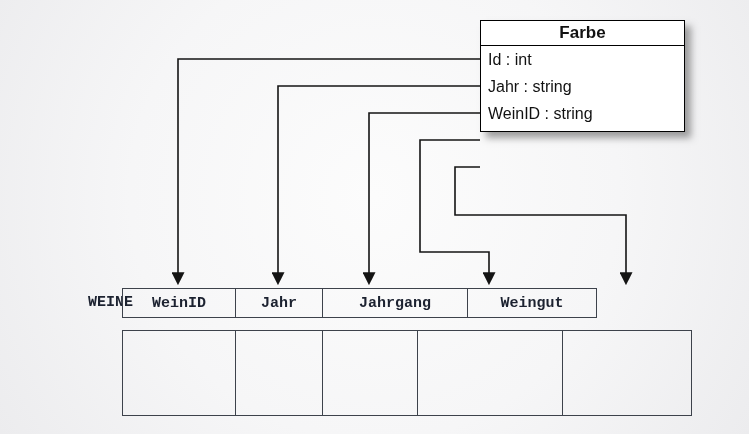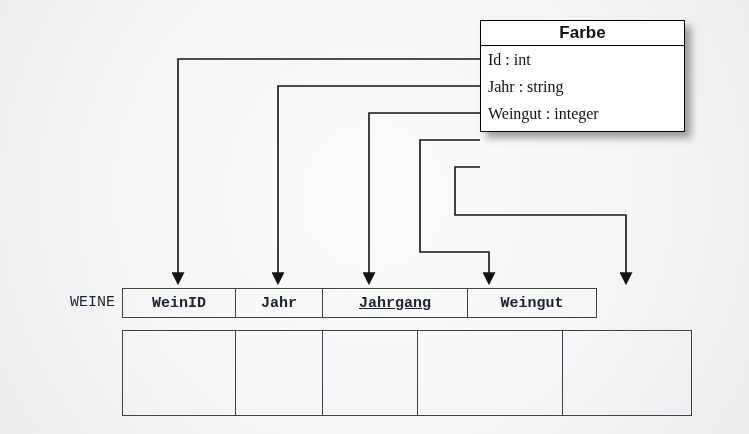--- a/index.html
+++ b/index.html
@@ -29,7 +29,7 @@
     border-bottom:1.5px solid #000;
   }
   .class-attrs{padding:0 0 4px 0;}
-  .attr{height:27px;line-height:27px;padding-left:7px;font-size:16px;white-space:nowrap;font-family:Liberation Serif, serif;}
+  .attr{height:27px;line-height:27px;padding-left:7px;font-size:16px;white-space:nowrap;}
 
   
   .table-label{

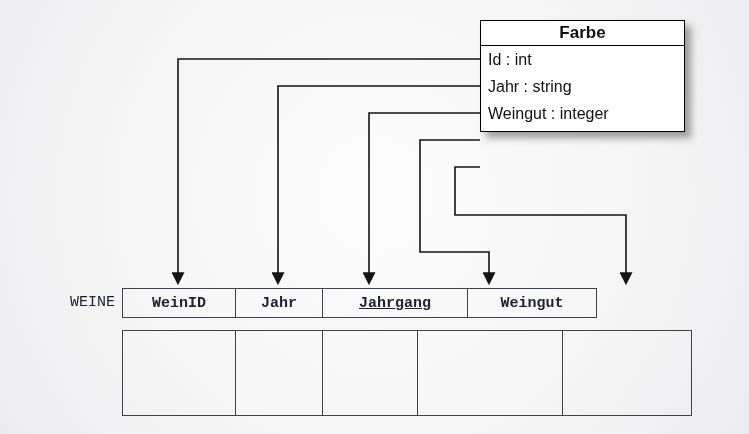--- a/index.html
+++ b/index.html
@@ -77,7 +77,7 @@
     <div class="class-attrs">
       <div class="attr">Id : int</div>
       <div class="attr">Jahr : string</div>
-      <div class="attr">Weingut : integer</div>
+      <div class="attr">WeinID : string</div>
     </div>
   </div>
 

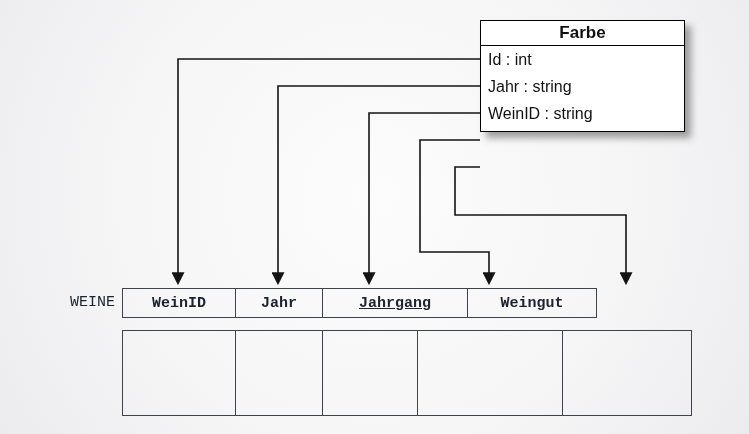--- a/index.html
+++ b/index.html
@@ -33,10 +33,10 @@
 
   
   .table-label{
-    position:absolute;left:25px;top:288px;width:90px;height:30px;
+    position:absolute;left:43px;top:288px;width:90px;height:30px;
     line-height:30px;text-align:right;
     font-family:"Liberation Mono","DejaVu Sans Mono",monospace;
-    font-weight:normal;font-size:15px;color:#1c2230;z-index:2;
+    font-weight:bold;font-size:15px;color:#1c2230;z-index:2;
   }
   .trow{
     position:absolute;left:122px;display:flex;box-sizing:border-box;

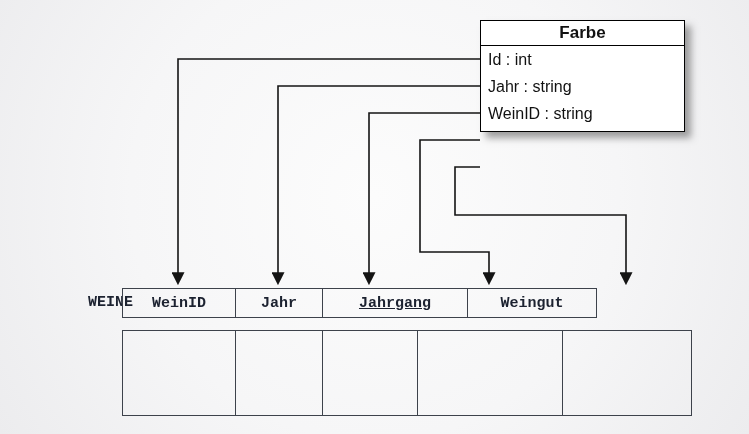--- a/index.html
+++ b/index.html
@@ -52,7 +52,7 @@
     overflow:hidden;white-space:nowrap;
   }
   .cell:last-child{border-right:none;}
-  .w0{width:113px;} .w1{width:87px;} .w2{width:95px;} .w3{width:145px;text-decoration:underline;} .w4{width:128px;font-family:Liberation Mono, monospace;}
+  .w0{width:113px;} .w1{width:87px;} .w2{width:95px;} .w3{width:145px;} .w4{width:128px;font-family:Liberation Mono, monospace;}
 </style>
 </head>
 <body>

